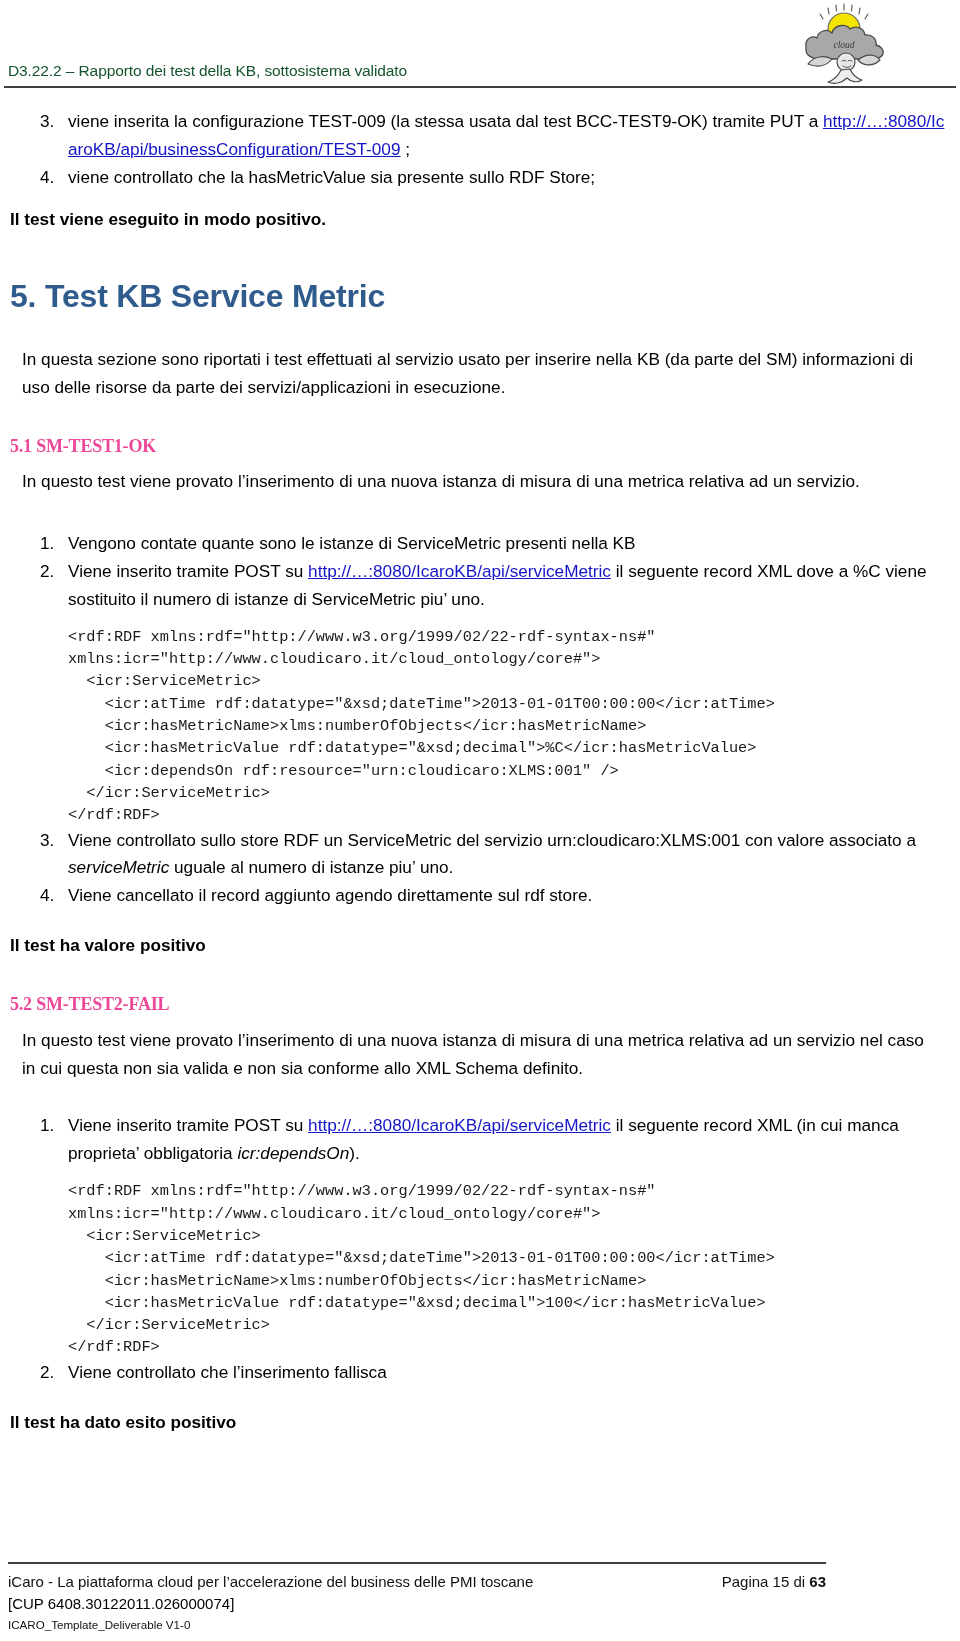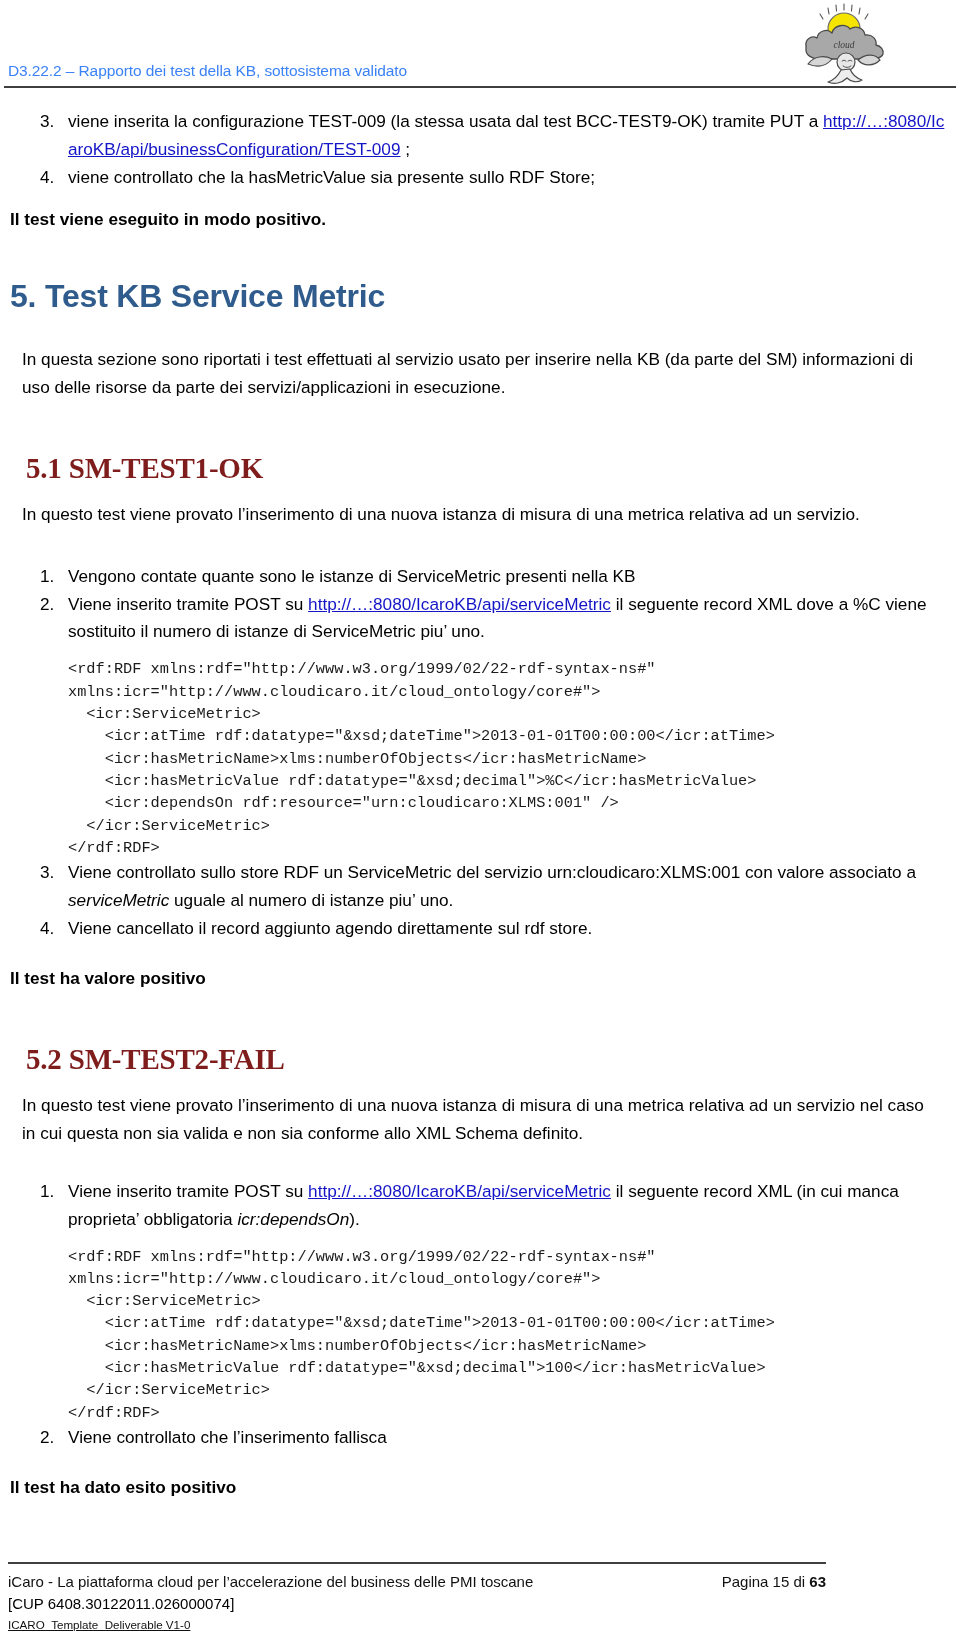--- a/index.html
+++ b/index.html
@@ -38,7 +38,7 @@
     font-weight: 400;
     letter-spacing: -0.1px;
     white-space: nowrap;
-    color: #3b82f6;
+    color: #14532d;
   }
   .header-rule {
     position: absolute;

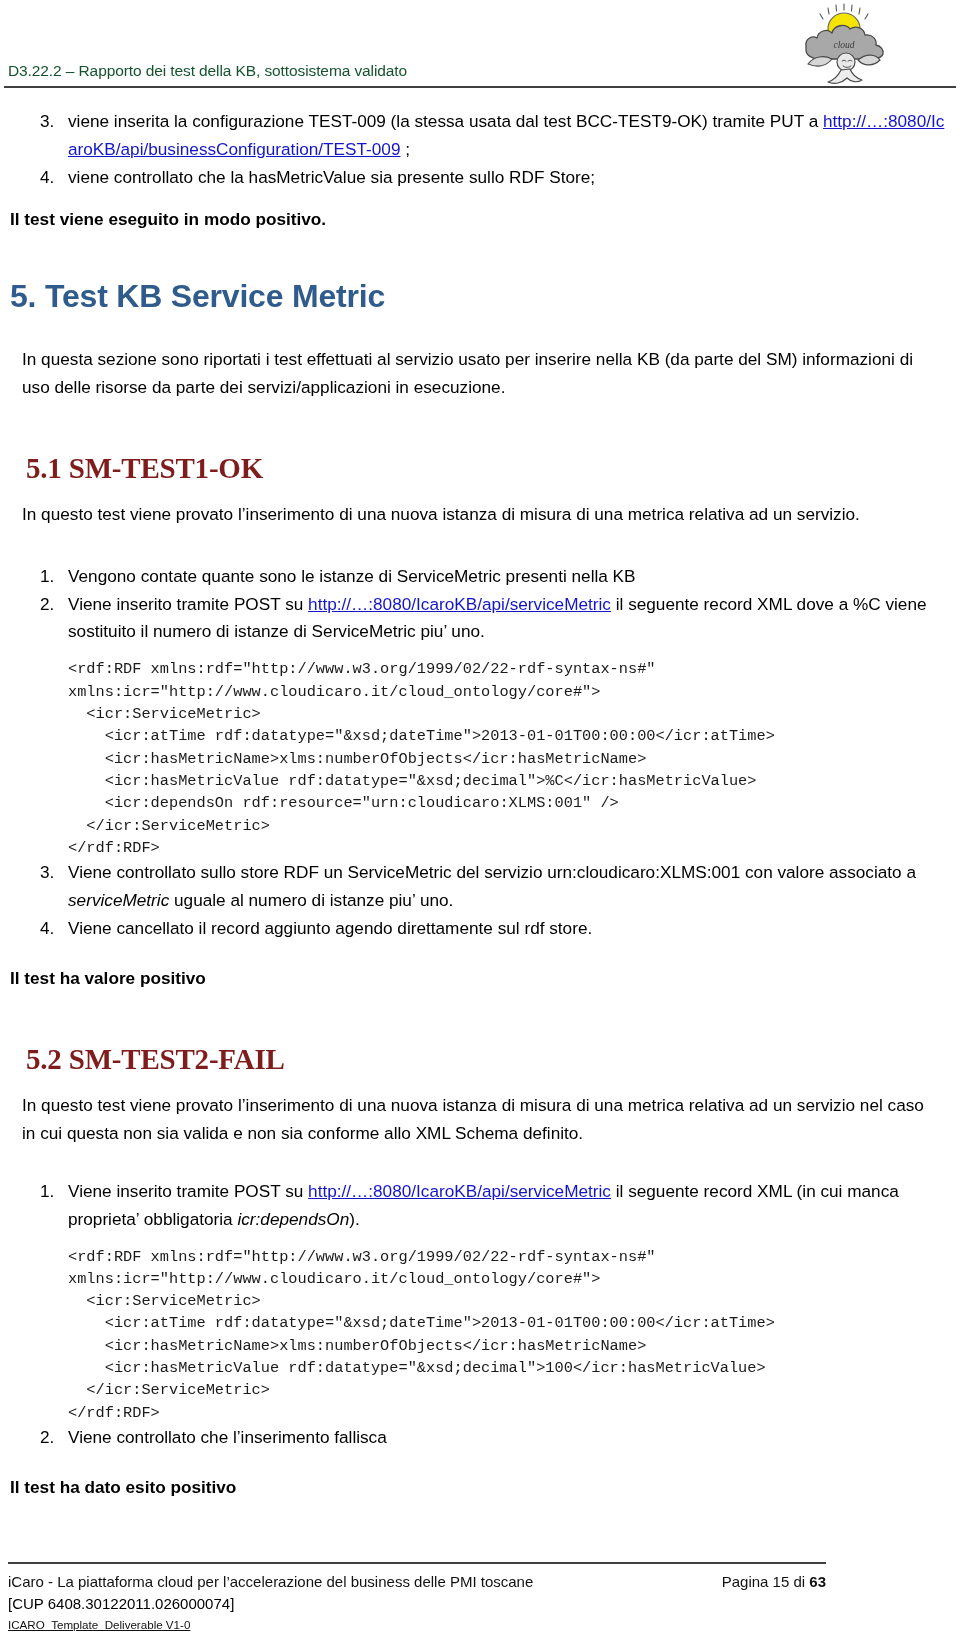--- a/index.html
+++ b/index.html
@@ -114,12 +114,12 @@
     letter-spacing: -0.2px;
   }
   h2.subsec {
-    color: #7f1d1d;
+    color: #ec4899;
     font-family: "Liberation Serif", serif;
-    font-size: 29px;
+    font-size: 18px;
     font-weight: bold;
     line-height: 1.15;
-    margin: 16px;
+    margin: 0;
     letter-spacing: -0.2px;
   }
 

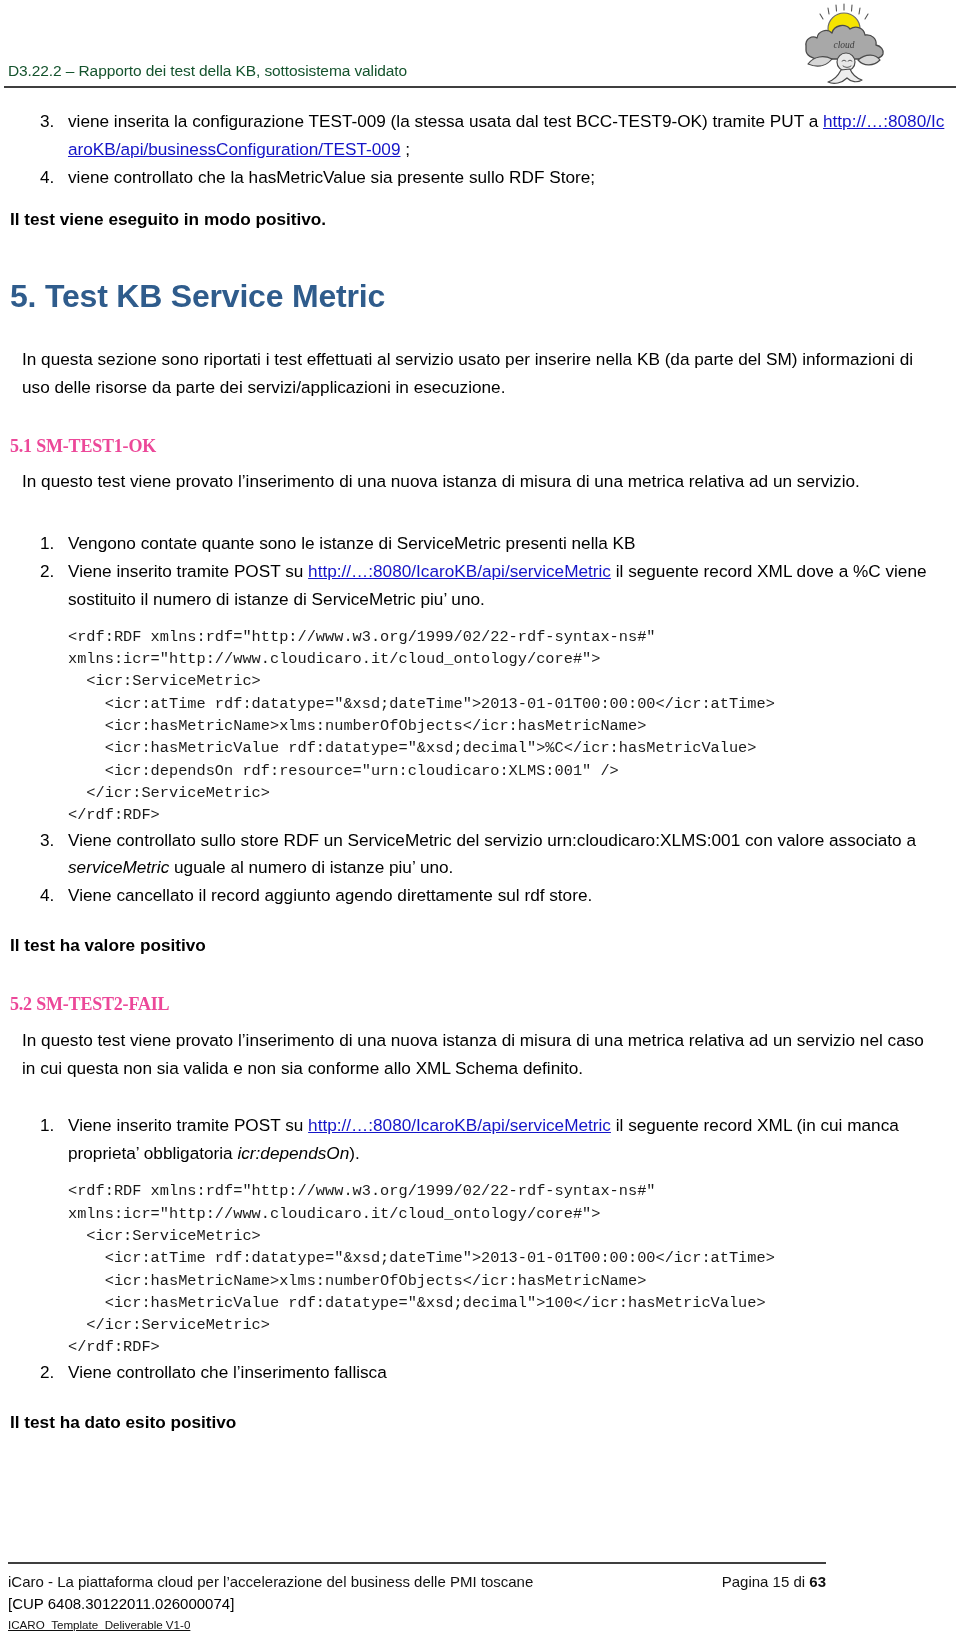--- a/index.html
+++ b/index.html
@@ -172,7 +172,6 @@
     line-height: 1.4;
     margin-top: 2px;
     color: #111;
-    text-decoration: underline;
   }
   .footer-page-num { font-weight: bold; }
 </style>

